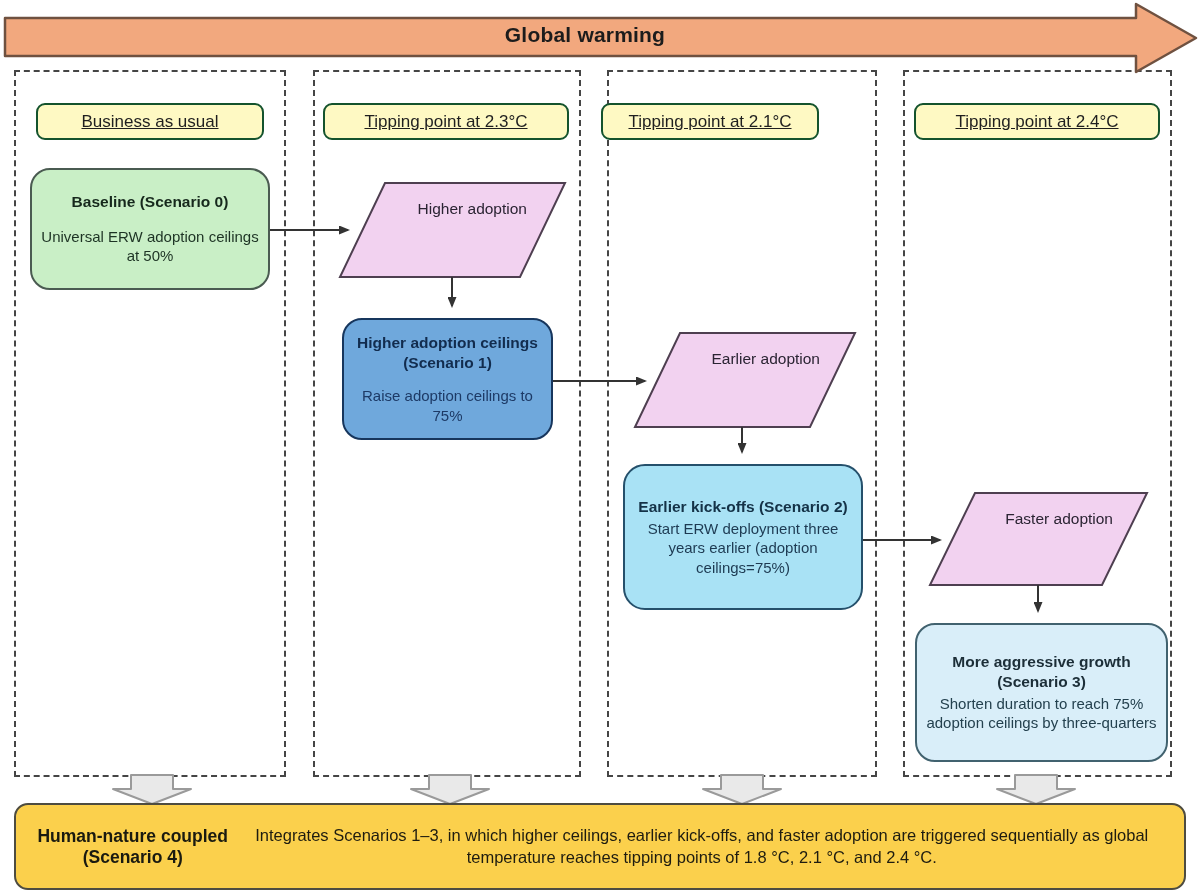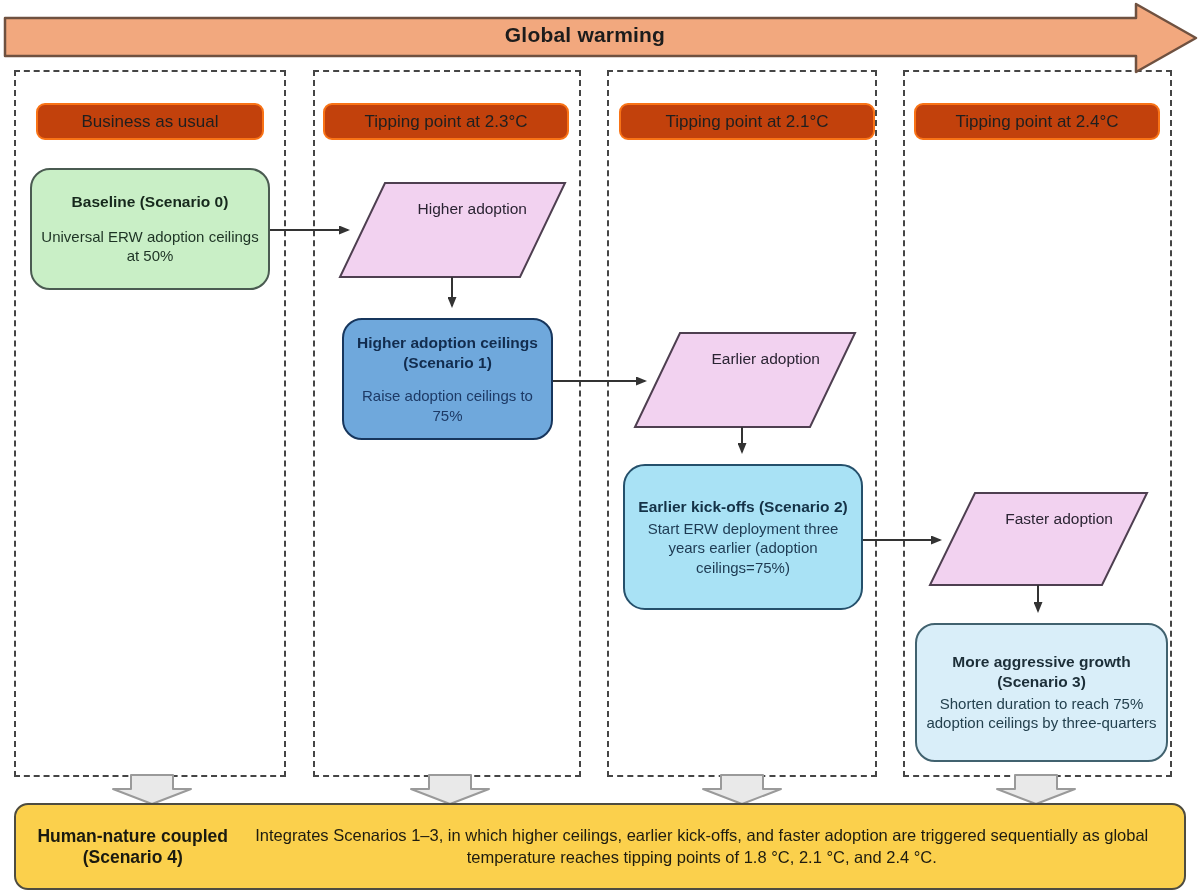--- a/index.html
+++ b/index.html
@@ -22,9 +22,9 @@
   .col4{left:903px;width:269px;}
   .header{
     position:absolute;top:103px;height:37px;z-index:3;box-sizing:border-box;
-    background:#c2410c;border:2px solid #f97316;border-radius:9px;
+    background:#fef9c3;border:2px solid #14532d;border-radius:9px;
     display:flex;align-items:center;justify-content:center;
-    font-size:17px;font-weight:500;color:#1f1f1f;
+    font-size:17px;font-weight:500;color:#1f1f1f;text-decoration:underline;
   }
   .h1{left:36px;width:228px;}
   .h2{left:323px;width:246px;}

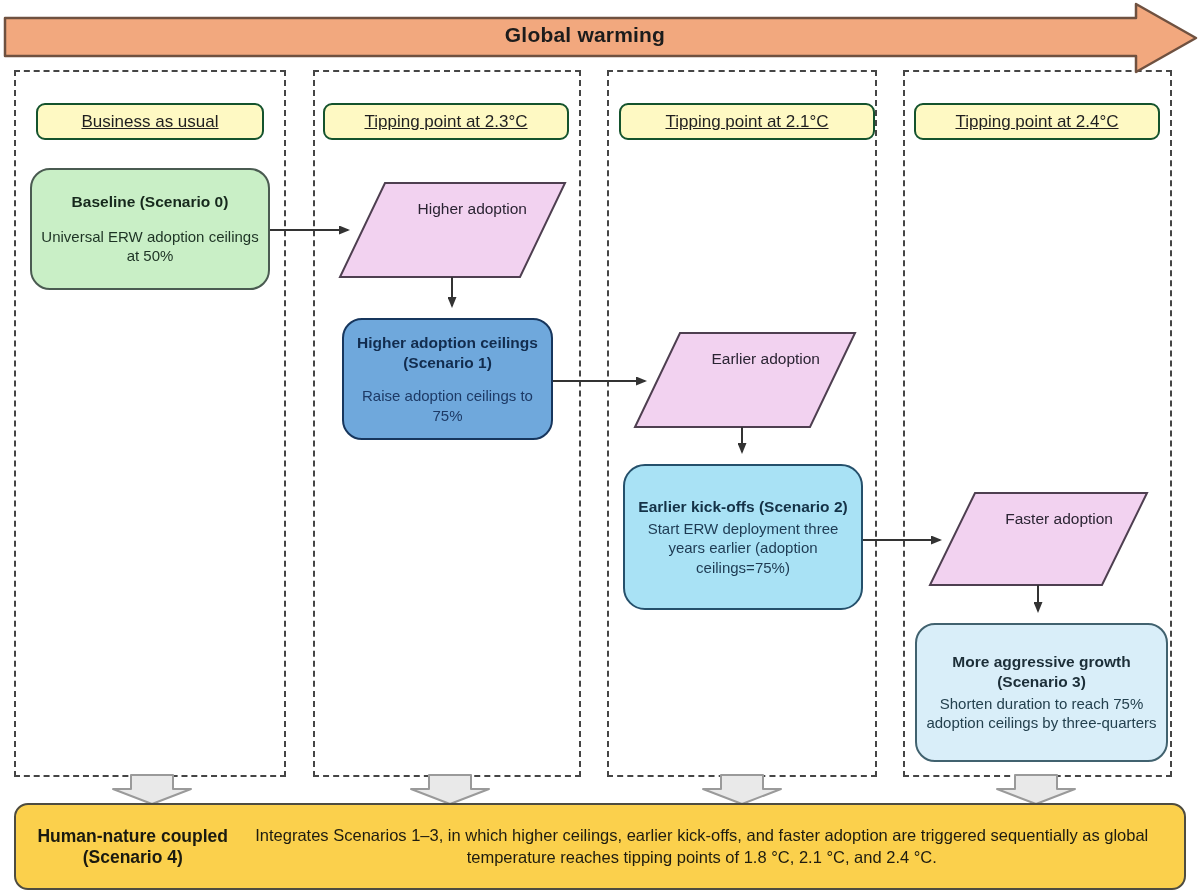--- a/index.html
+++ b/index.html
@@ -28,7 +28,7 @@
   }
   .h1{left:36px;width:228px;}
   .h2{left:323px;width:246px;}
-  .h3{left:619px;width:256px;}
+  .h3{left:601px;width:218px;}
   .h4{left:914px;width:246px;}
   .scenario{
     position:absolute;z-index:3;box-sizing:border-box;border-radius:20px;

